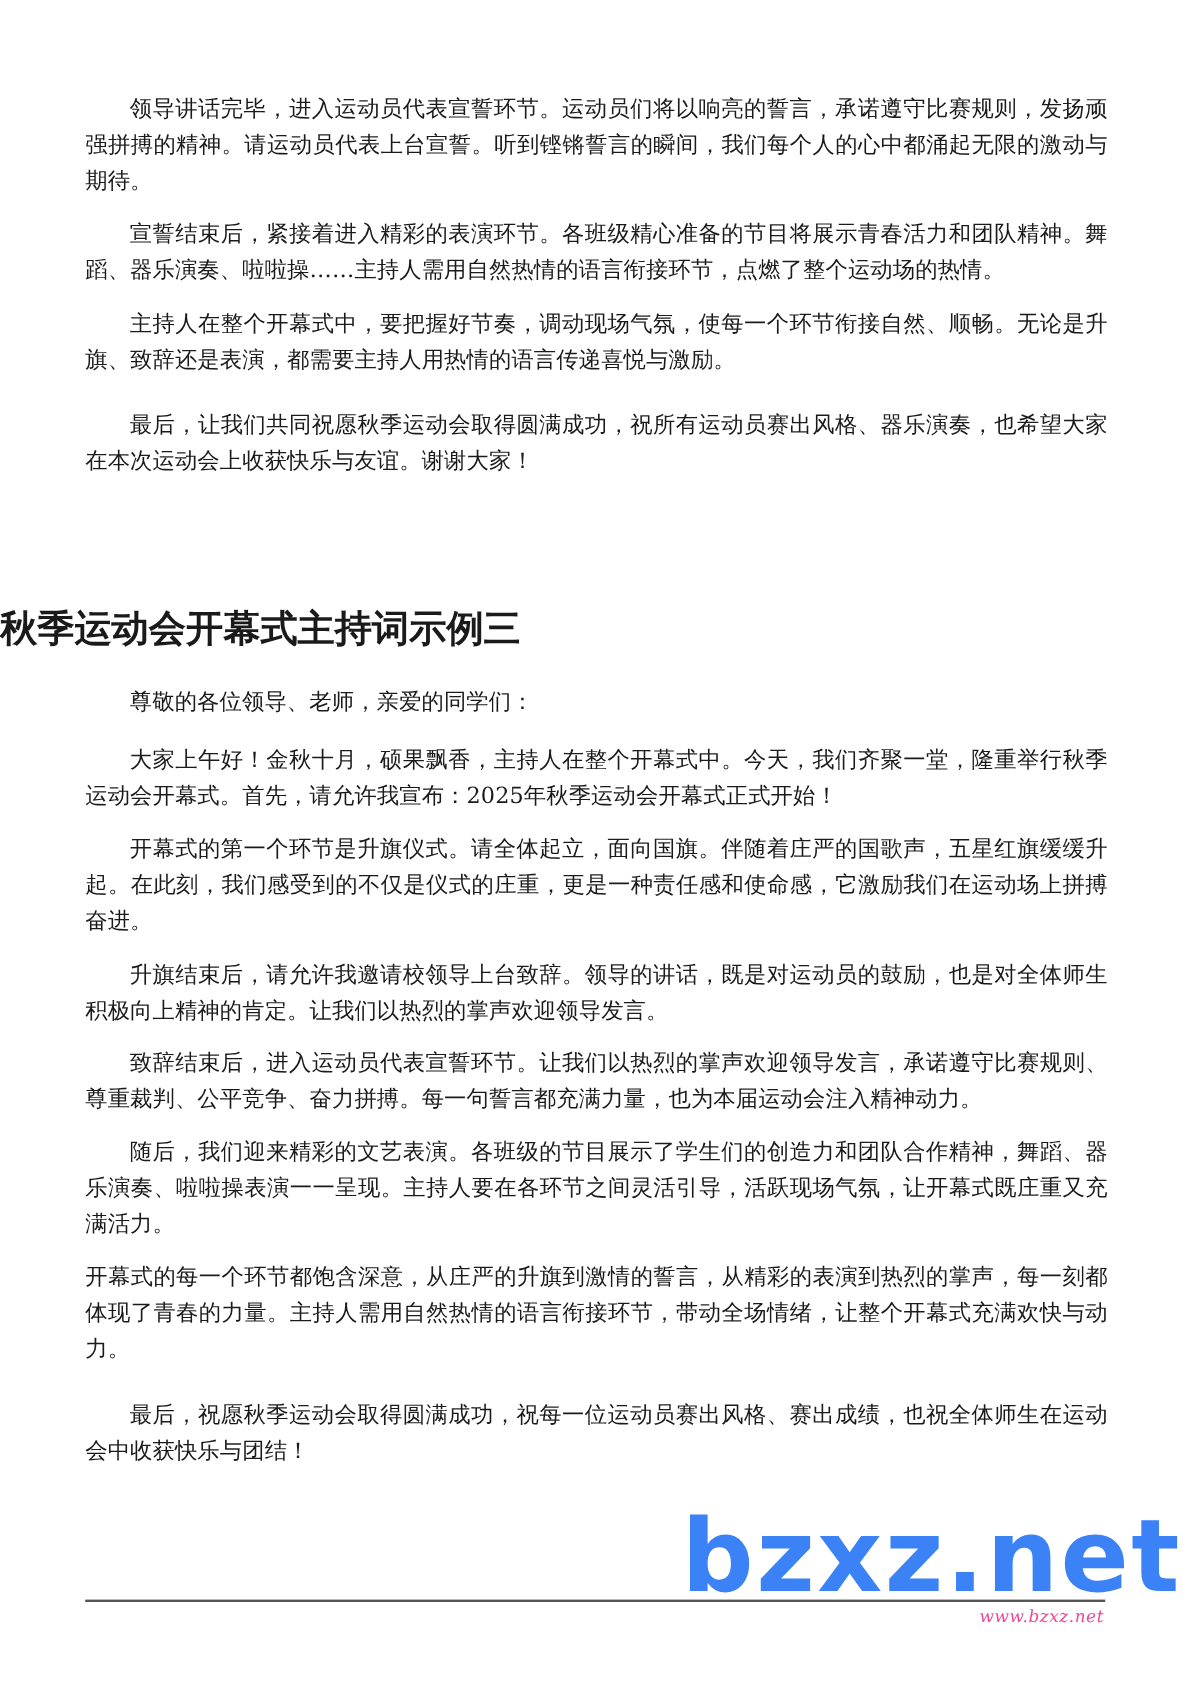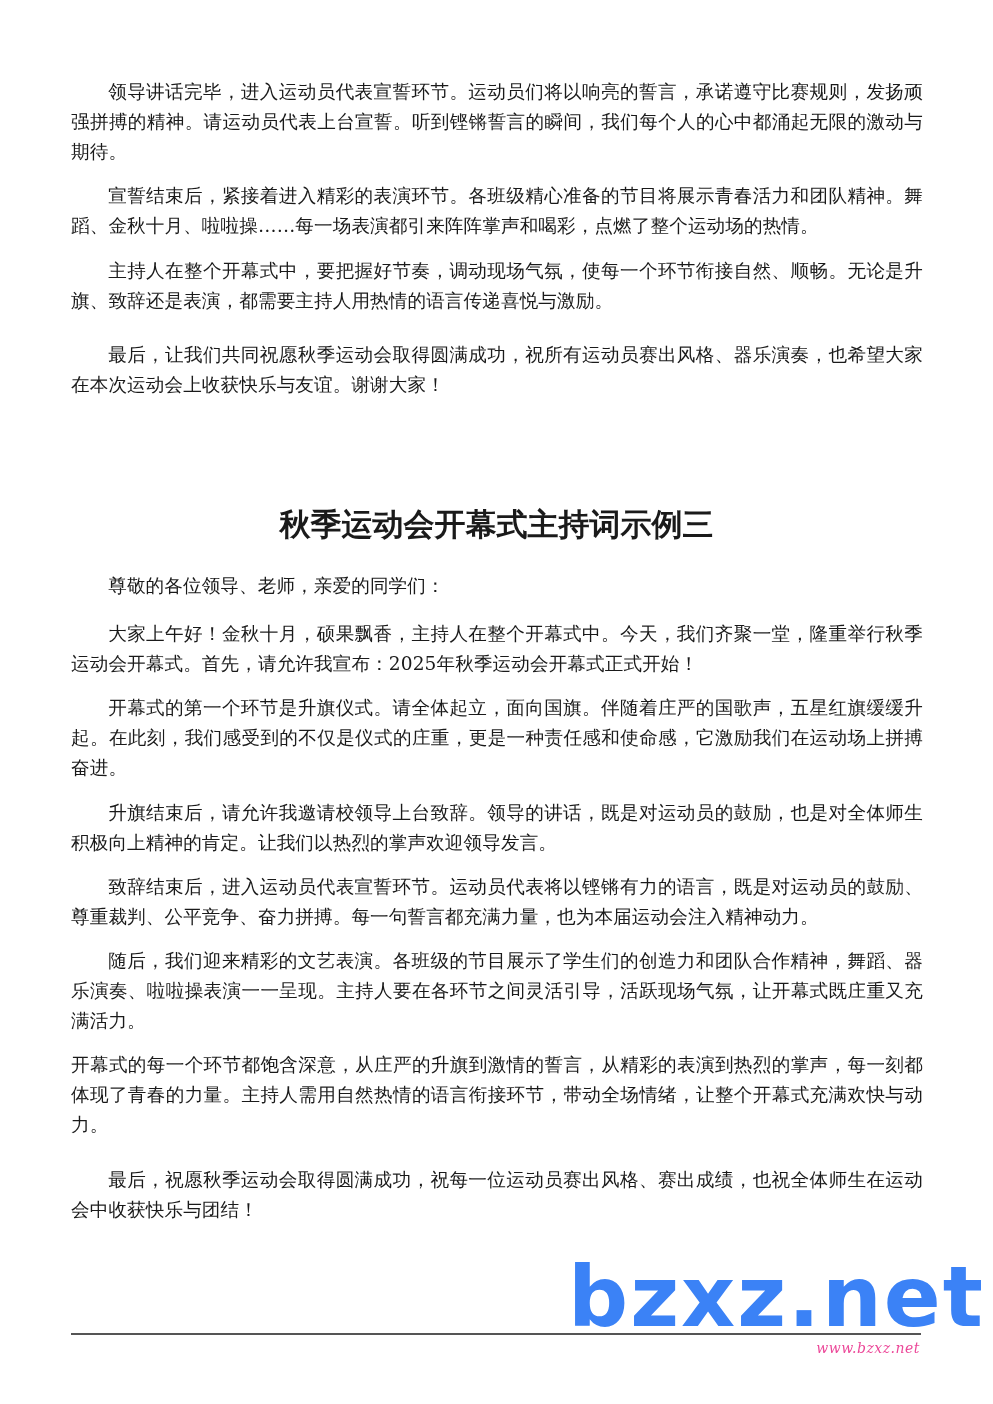--- a/index.html
+++ b/index.html
@@ -41,7 +41,7 @@
 <div class="page">
 
   <p class="para indent" style="top:77px;">领导讲话完毕，进入运动员代表宣誓环节。运动员们将以响亮的誓言，承诺遵守比赛规则，发扬顽强拼搏的精神。请运动员代表上台宣誓。听到铿锵誓言的瞬间，我们每个人的心中都涌起无限的激动与期待。</p>
-  <p class="para indent" style="top:181px;">宣誓结束后，紧接着进入精彩的表演环节。各班级精心准备的节目将展示青春活力和团队精神。舞蹈、金秋十月、啦啦操……每一场表演都引来阵阵掌声和喝彩，点燃了整个运动场的热情。</p>
+  <p class="para indent" style="top:181px;">宣誓结束后，紧接着进入精彩的表演环节。各班级精心准备的节目将展示青春活力和团队精神。舞蹈、器乐演奏、啦啦操……主持人需用自然热情的语言衔接环节，点燃了整个运动场的热情。</p>
   <p class="para indent" style="top:256px;">主持人在整个开幕式中，要把握好节奏，调动现场气氛，使每一个环节衔接自然、顺畅。无论是升旗、致辞还是表演，都需要主持人用热情的语言传递喜悦与激励。</p>
   <p class="para indent" style="top:340px;">最后，让我们共同祝愿秋季运动会取得圆满成功，祝所有运动员赛出风格、器乐演奏，也希望大家在本次运动会上收获快乐与友谊。谢谢大家！</p>
 

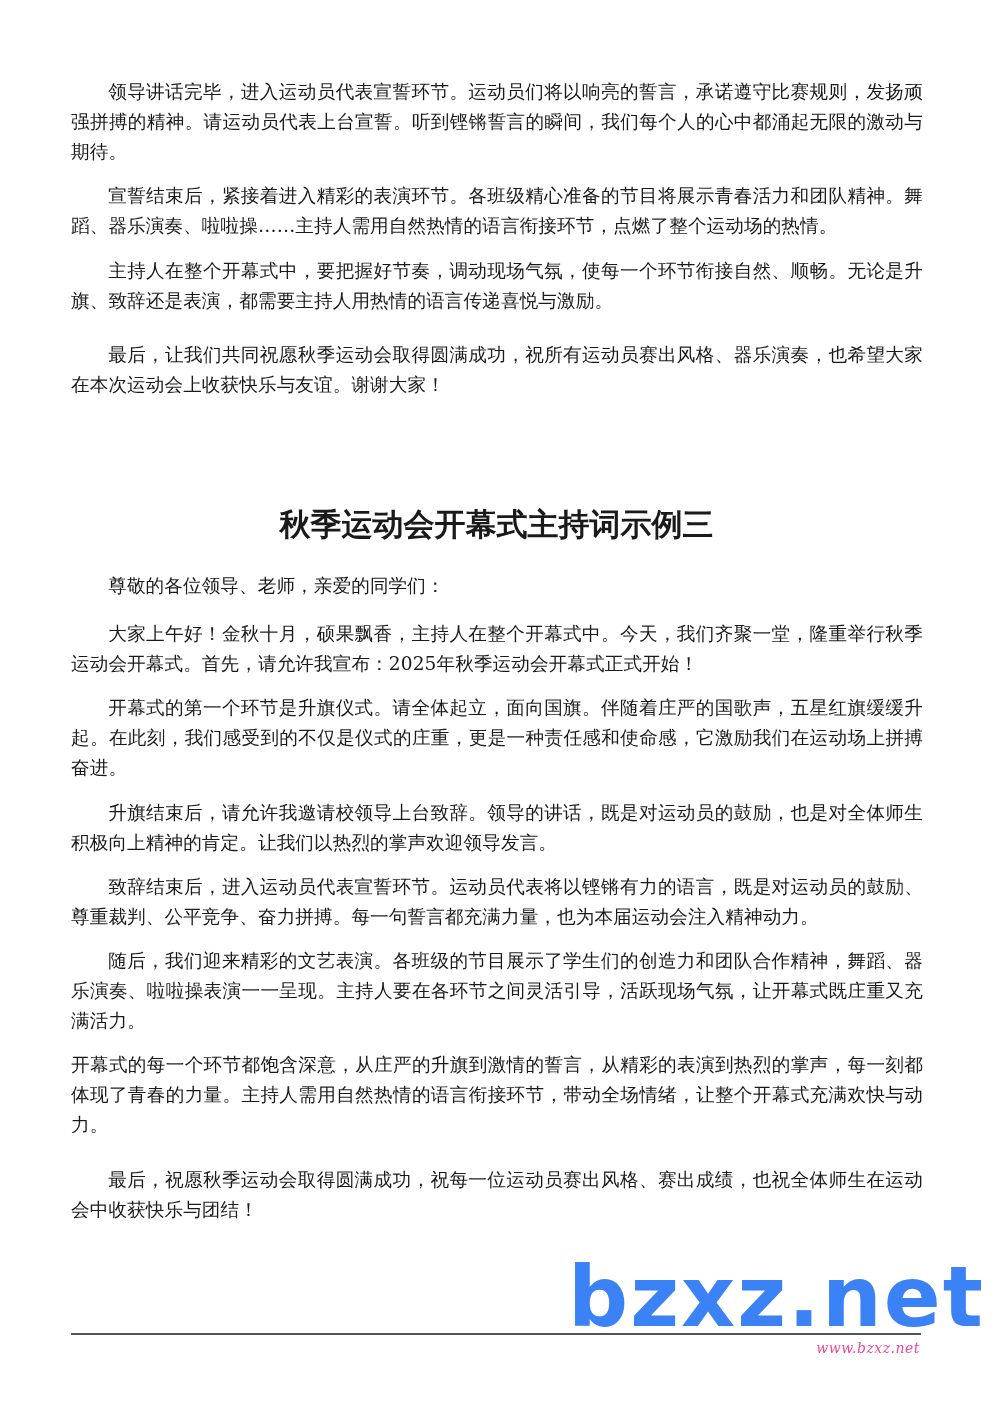--- a/index.html
+++ b/index.html
@@ -15,7 +15,7 @@
     .para.indent { text-indent: 2em; }
     .title {
       position: absolute; left: 0; width: 993px; top: 503px;
-      text-align: center;
+      text-align: left;
       font-family: "DejaVu Sans", "Liberation Sans", sans-serif;
       font-weight: bold; font-size: 31px; line-height: 42px; color: #1a1a1a;
     }

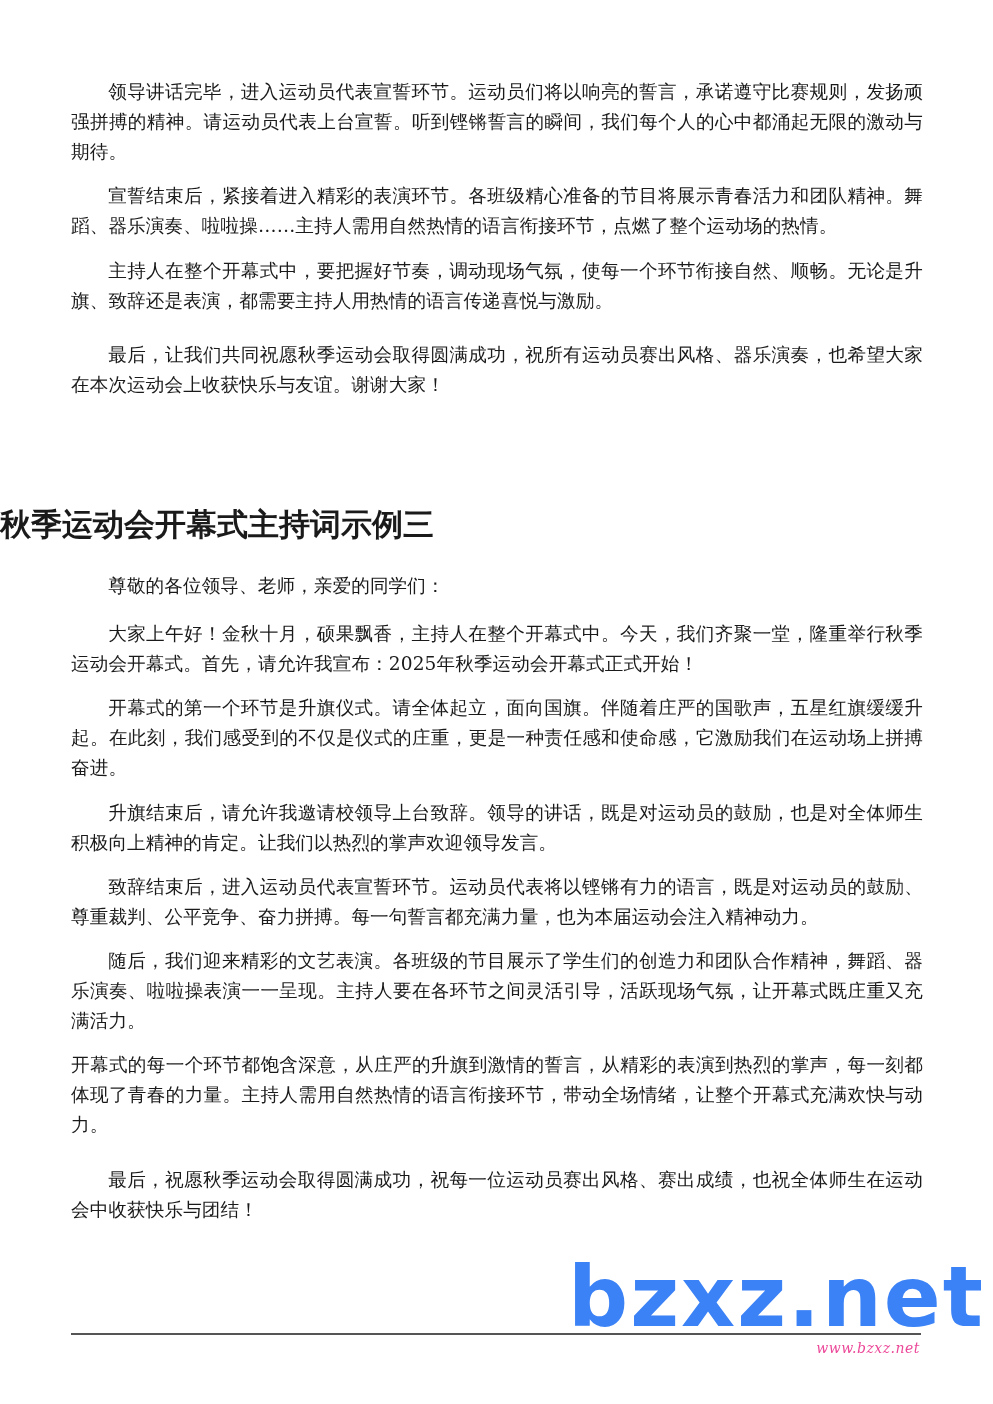--- a/index.html
+++ b/index.html
@@ -51,7 +51,7 @@
   <p class="para indent" style="top:619px;">大家上午好！金秋十月，硕果飘香，主持人在整个开幕式中。今天，我们齐聚一堂，隆重举行秋季运动会开幕式。首先，请允许我宣布：2025年秋季运动会开幕式正式开始！</p>
   <p class="para indent" style="top:693px;">开幕式的第一个环节是升旗仪式。请全体起立，面向国旗。伴随着庄严的国歌声，五星红旗缓缓升起。在此刻，我们感受到的不仅是仪式的庄重，更是一种责任感和使命感，它激励我们在运动场上拼搏奋进。</p>
   <p class="para indent" style="top:798px;">升旗结束后，请允许我邀请校领导上台致辞。领导的讲话，既是对运动员的鼓励，也是对全体师生积极向上精神的肯定。让我们以热烈的掌声欢迎领导发言。</p>
-  <p class="para indent" style="top:872px;">致辞结束后，进入运动员代表宣誓环节。运动员代表将以铿锵有力的语言，既是对运动员的鼓励、尊重裁判、公平竞争、奋力拼搏。每一句誓言都充满力量，也为本届运动会注入精神动力。</p>
+  <p class="para indent" style="top:872px;">致辞结束后，进入运动员代表宣誓环节。让我们以热烈的掌声欢迎领导发言，承诺遵守比赛规则、尊重裁判、公平竞争、奋力拼搏。每一句誓言都充满力量，也为本届运动会注入精神动力。</p>
   <p class="para indent" style="top:946px;">随后，我们迎来精彩的文艺表演。各班级的节目展示了学生们的创造力和团队合作精神，舞蹈、器乐演奏、啦啦操表演一一呈现。主持人要在各环节之间灵活引导，活跃现场气氛，让开幕式既庄重又充满活力。</p>
   <p class="para" style="top:1050px;">开幕式的每一个环节都饱含深意，从庄严的升旗到激情的誓言，从精彩的表演到热烈的掌声，每一刻都体现了青春的力量。主持人需用自然热情的语言衔接环节，带动全场情绪，让整个开幕式充满欢快与动力。</p>
   <p class="para indent" style="top:1165px;">最后，祝愿秋季运动会取得圆满成功，祝每一位运动员赛出风格、赛出成绩，也祝全体师生在运动会中收获快乐与团结！</p>

